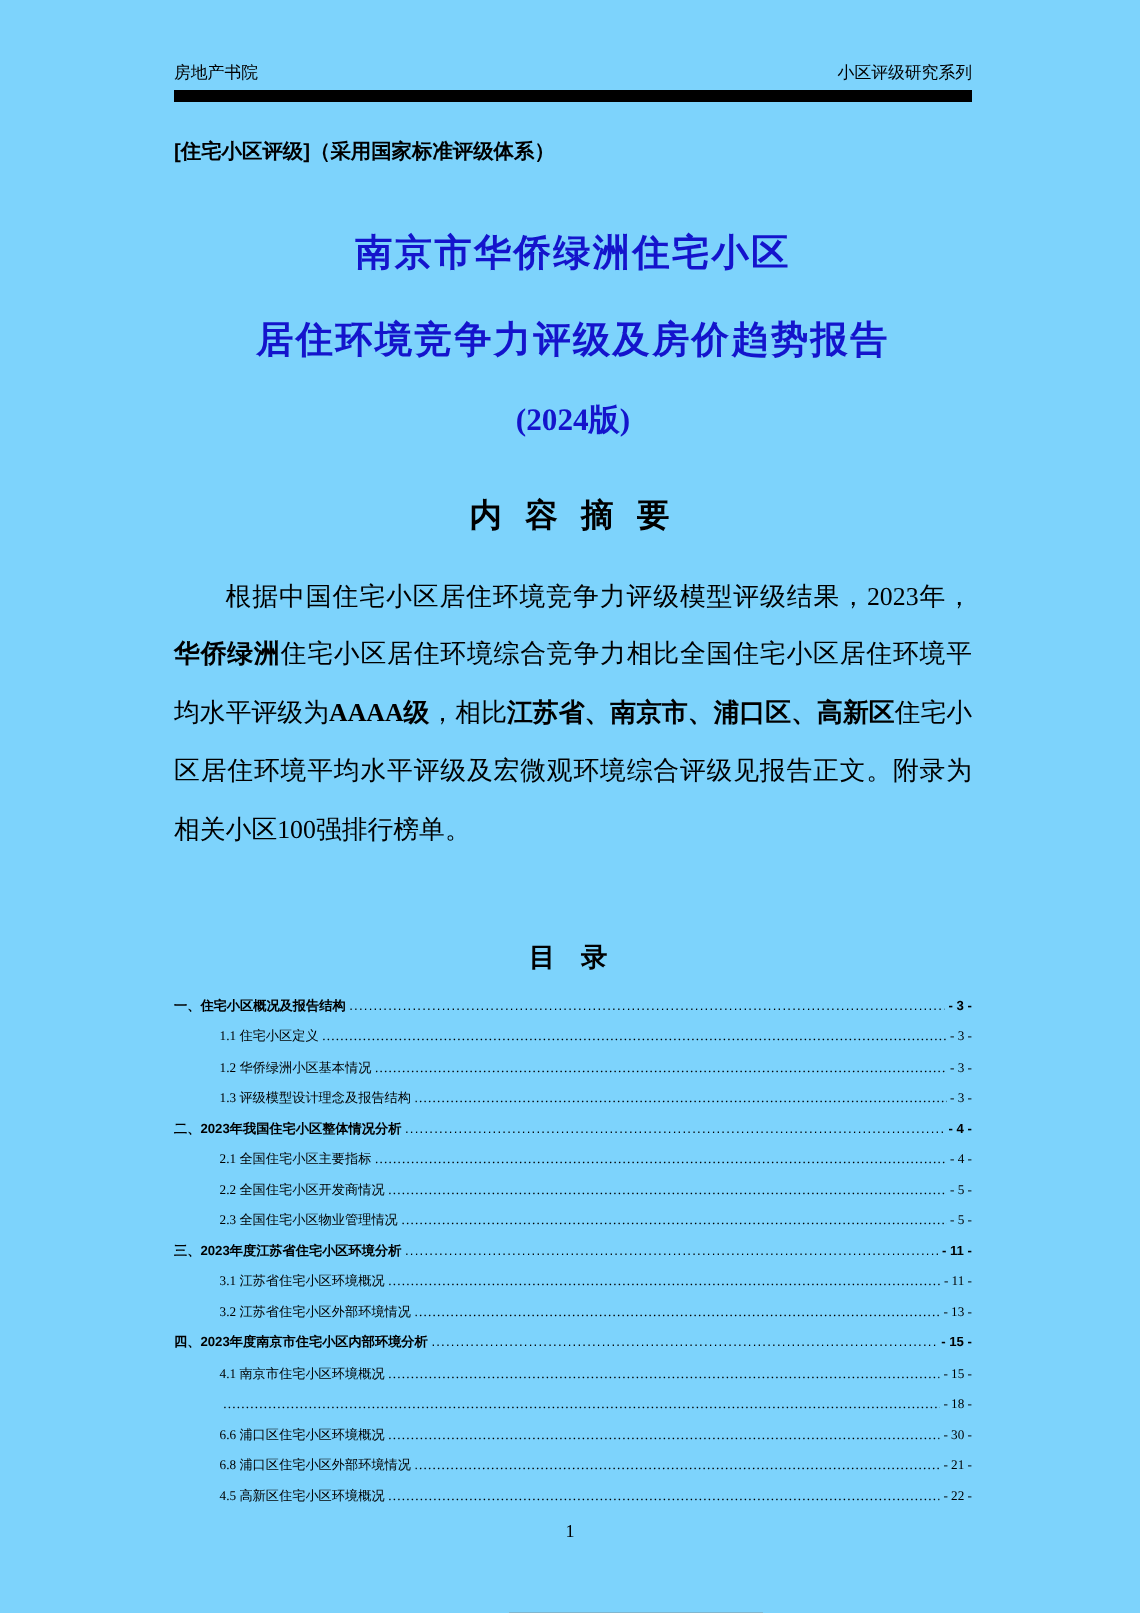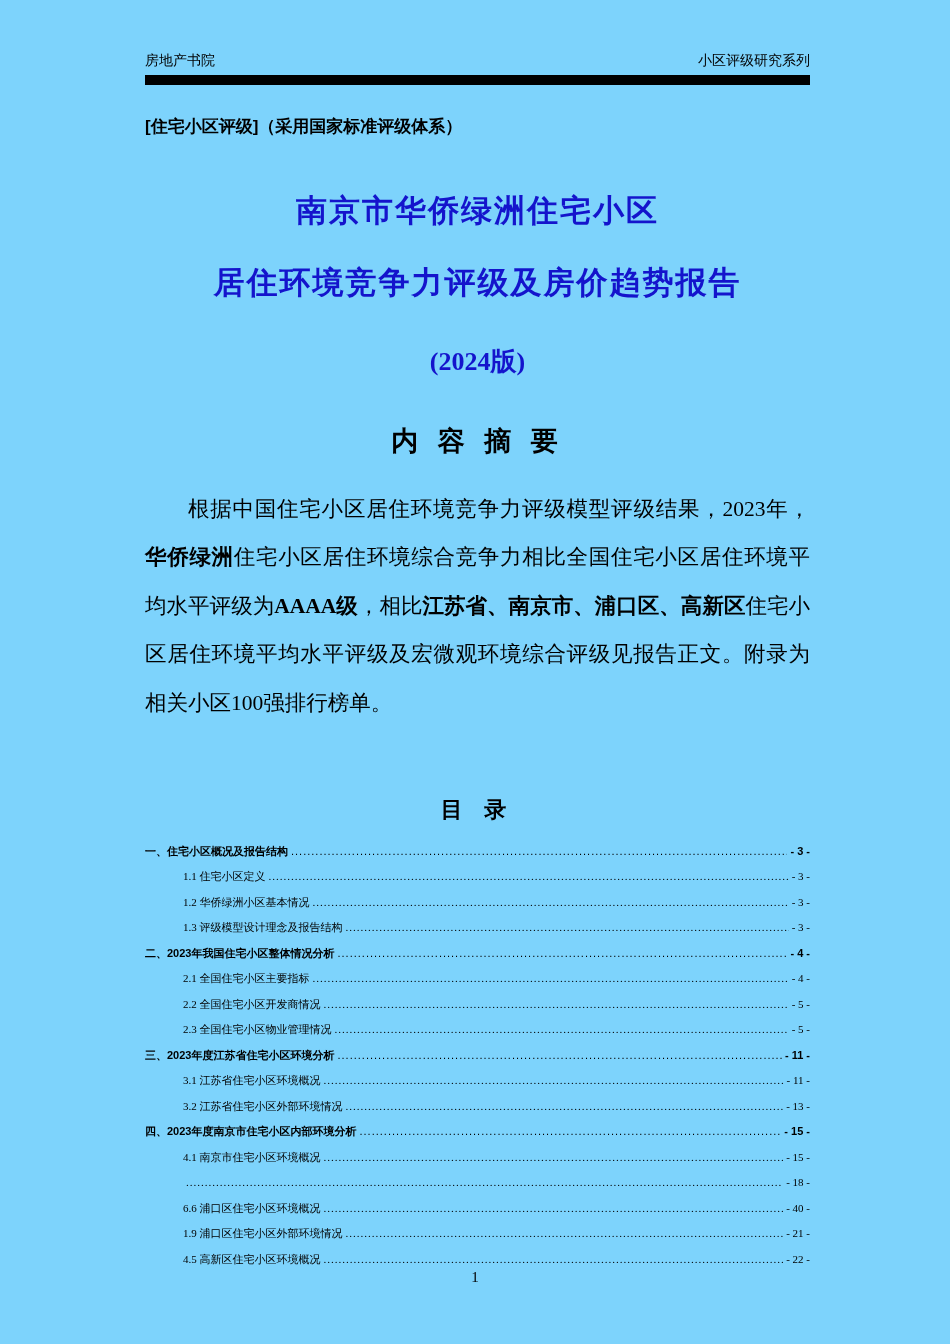--- a/index.html
+++ b/index.html
@@ -53,7 +53,7 @@
     letter-spacing: 2px;
   }
   .title-line3 {
-    margin-top: 40px;
+    margin-top: 28px;
     font-size: 26px;
     font-weight: bold;
     color: var(--title-blue, #1414CC);

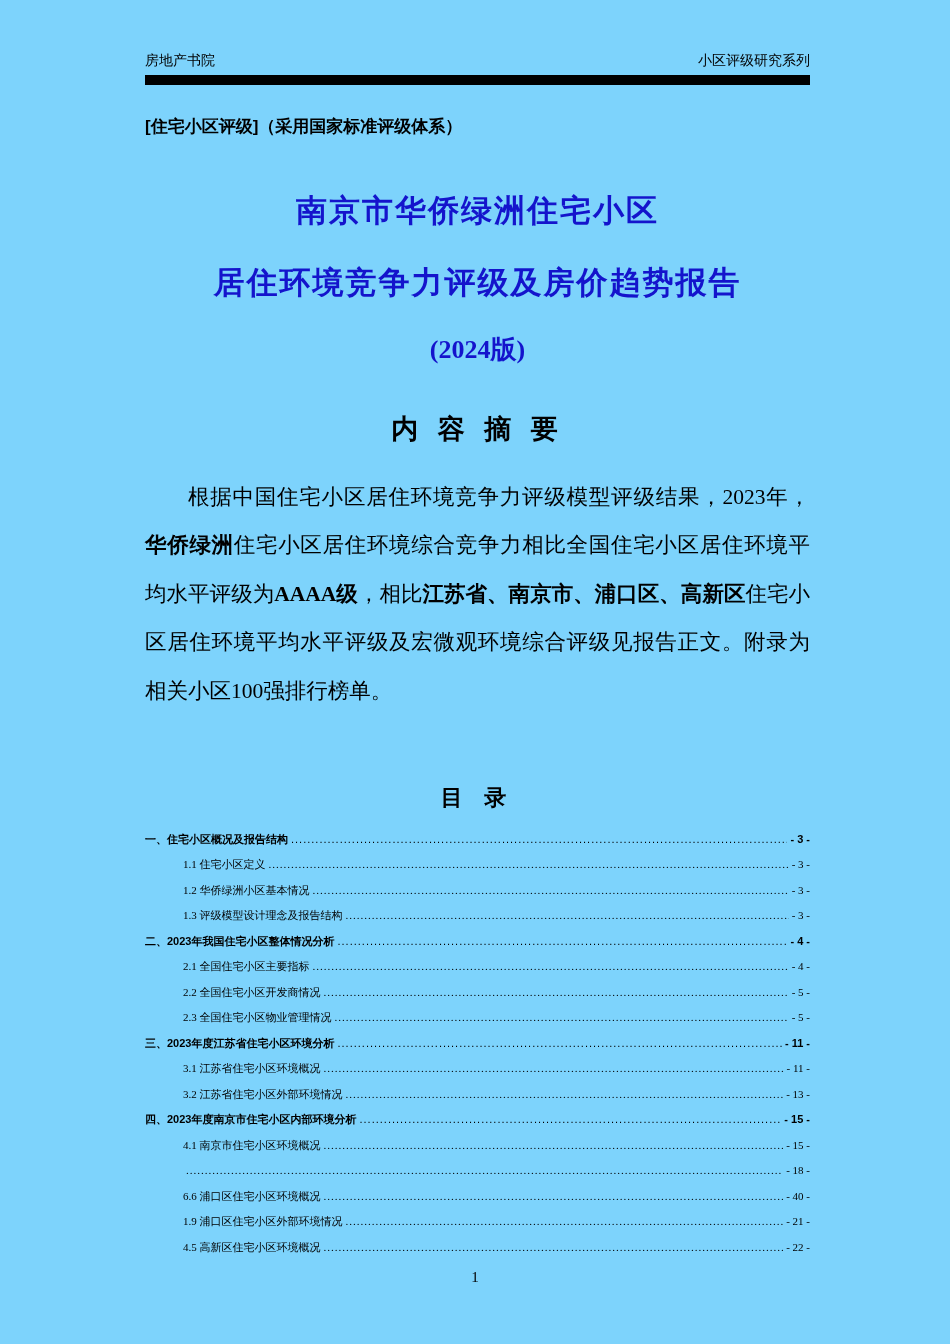--- a/index.html
+++ b/index.html
@@ -221,7 +221,7 @@
       <div class="toc-entry level-2">
         <span class="toc-label">6.6 浦口区住宅小区环境概况</span>
         <span class="toc-fill"></span>
-        <span class="toc-page">- 40 -</span>
+        <span class="toc-page">- 30 -</span>
       </div>
       <div class="toc-entry level-2">
         <span class="toc-label">1.9 浦口区住宅小区外部环境情况</span>

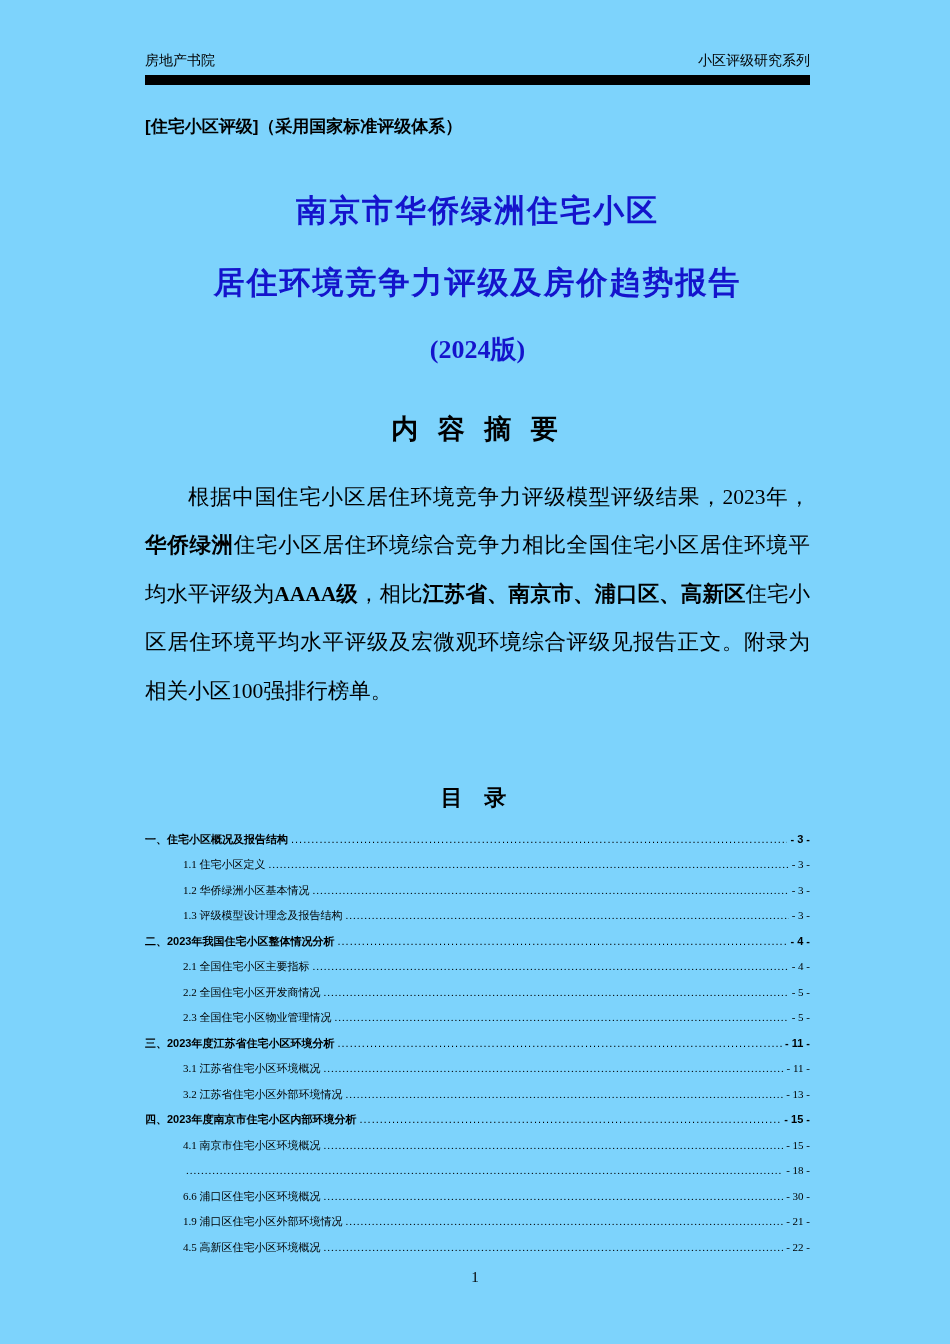--- a/index.html
+++ b/index.html
@@ -224,7 +224,7 @@
         <span class="toc-page">- 30 -</span>
       </div>
       <div class="toc-entry level-2">
-        <span class="toc-label">1.9 浦口区住宅小区外部环境情况</span>
+        <span class="toc-label">6.8 浦口区住宅小区外部环境情况</span>
         <span class="toc-fill"></span>
         <span class="toc-page">- 21 -</span>
       </div>

